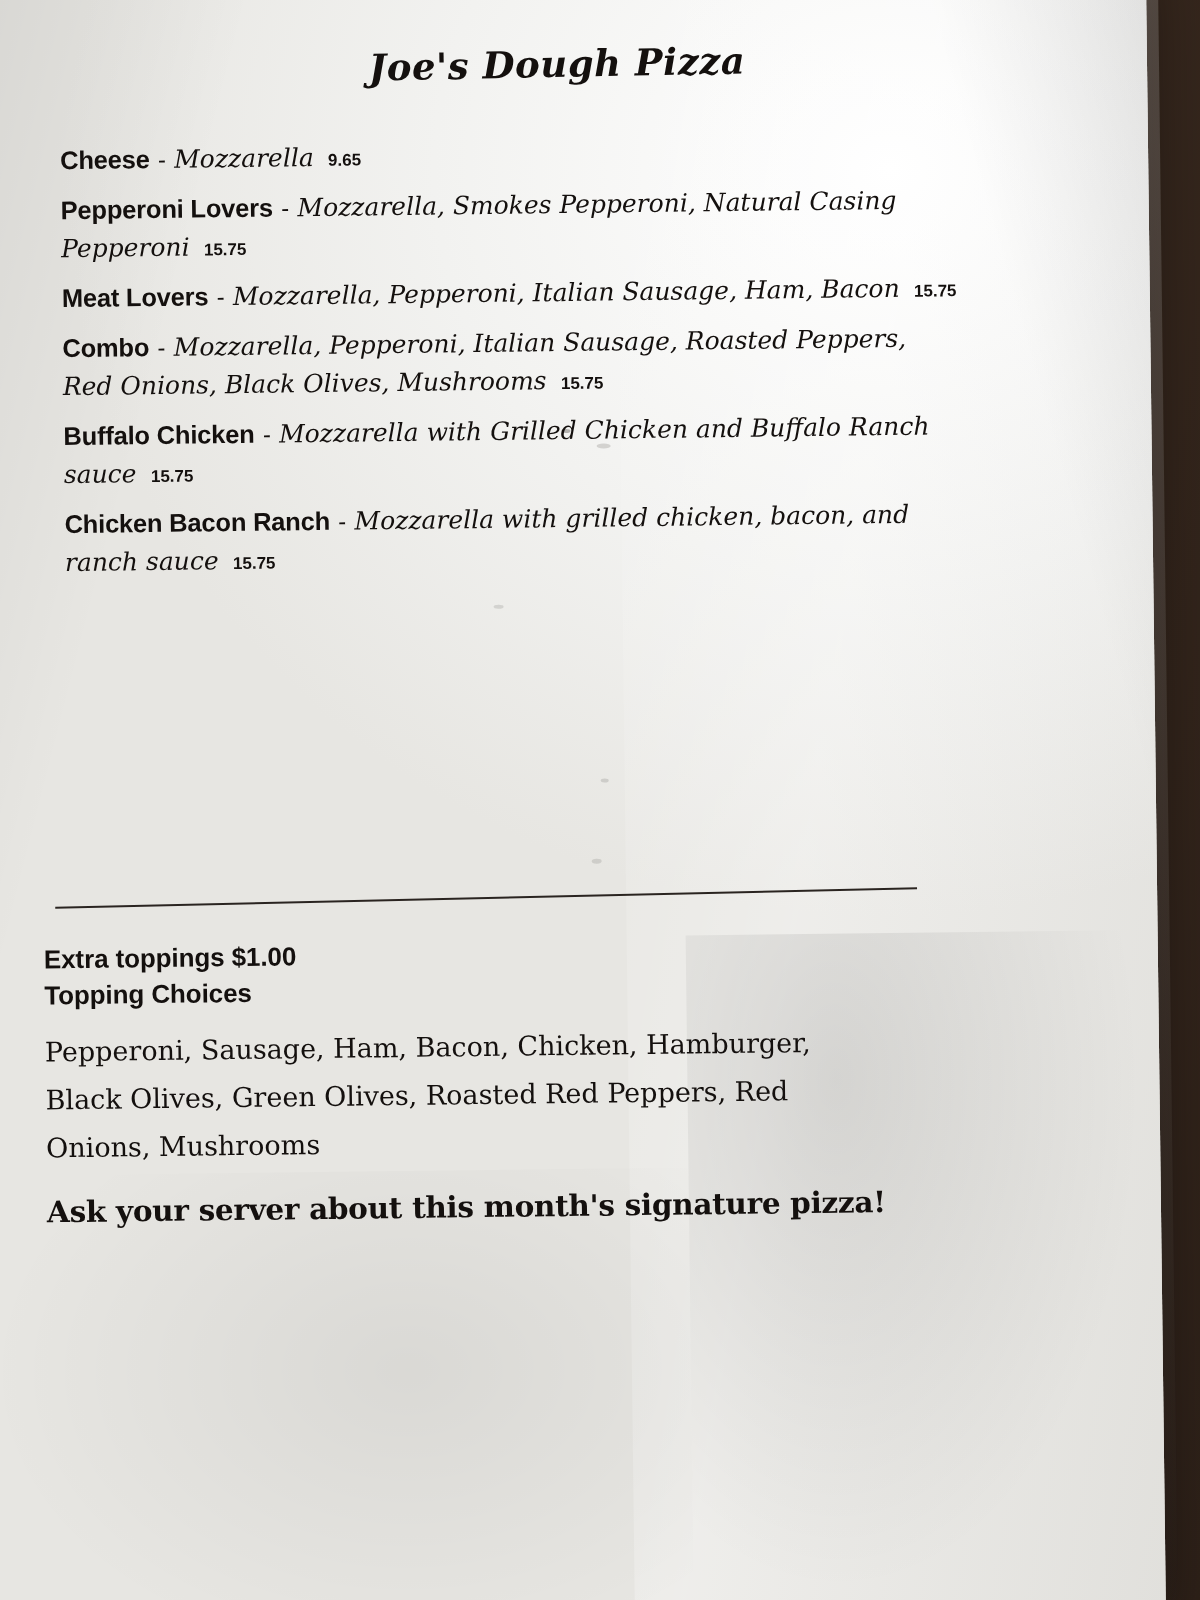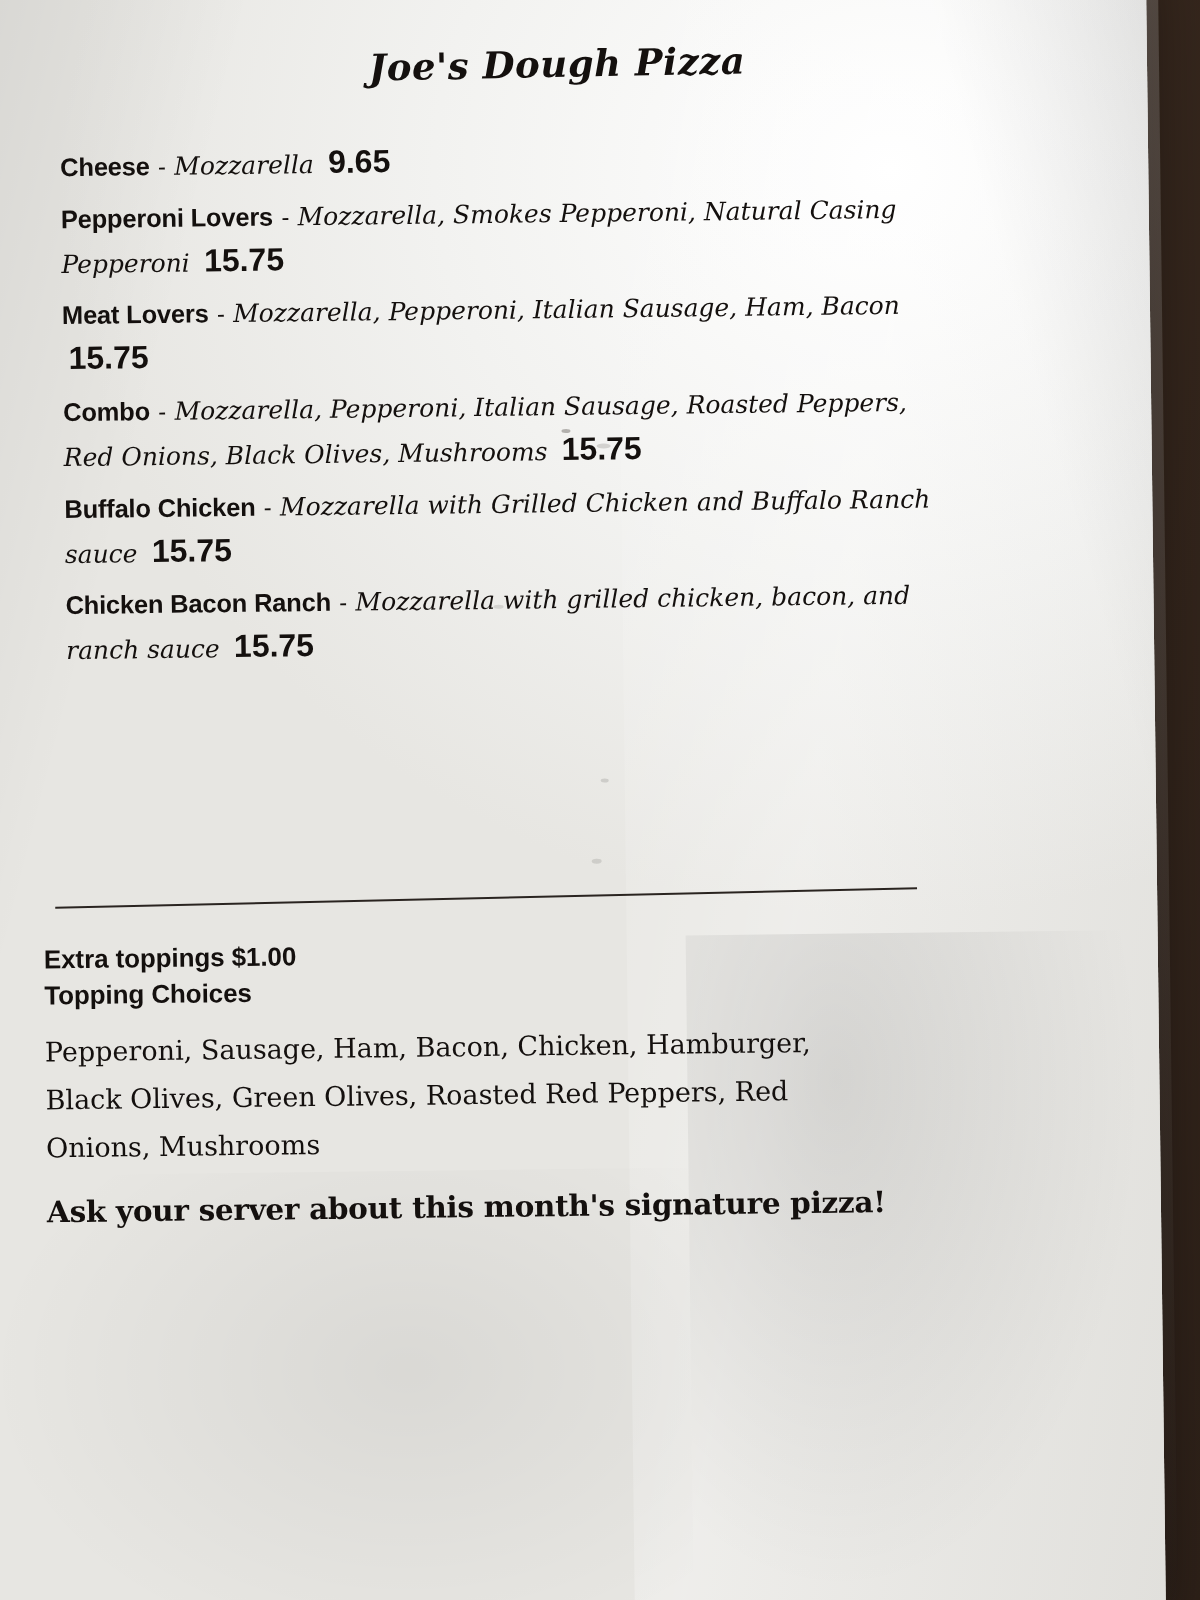--- a/index.html
+++ b/index.html
@@ -112,7 +112,7 @@
   .menu-item .price {
     font-family: "Liberation Sans", sans-serif;
     font-weight: bold;
-    font-size: 32px;
+    font-size: 17px;
     margin-left: 6px;
   }
 

